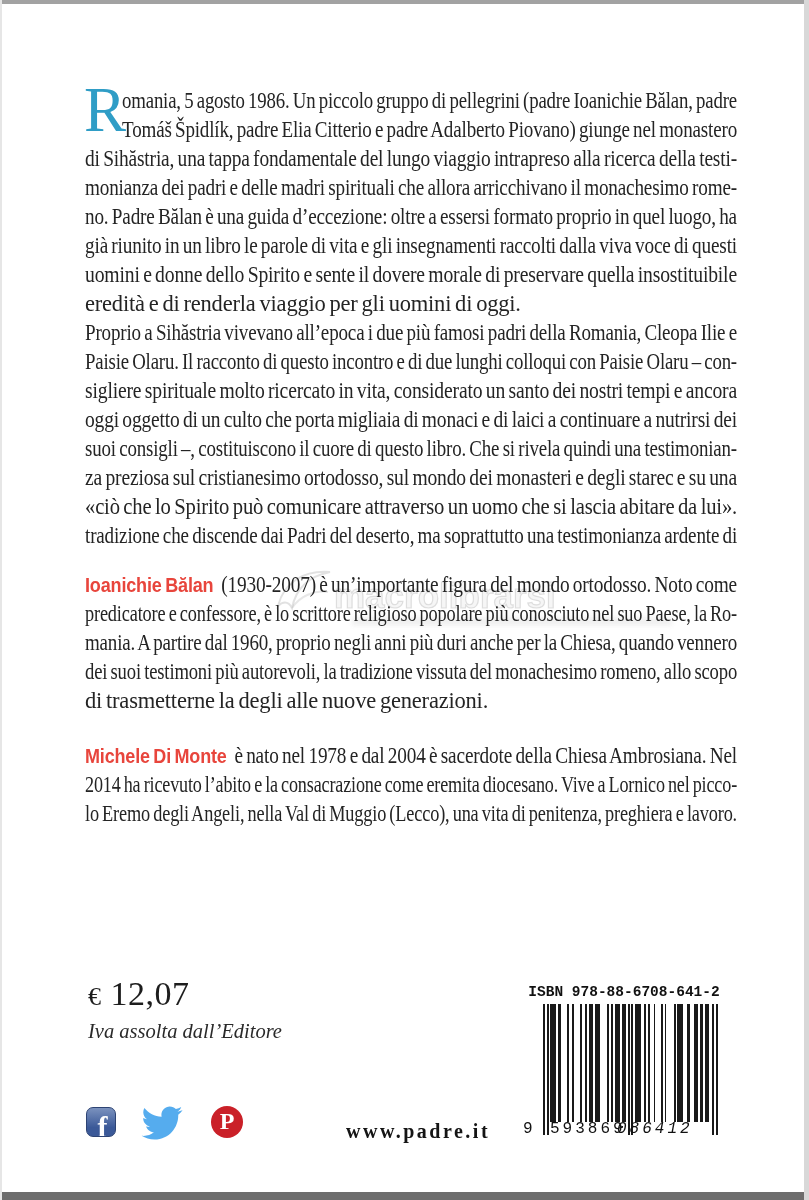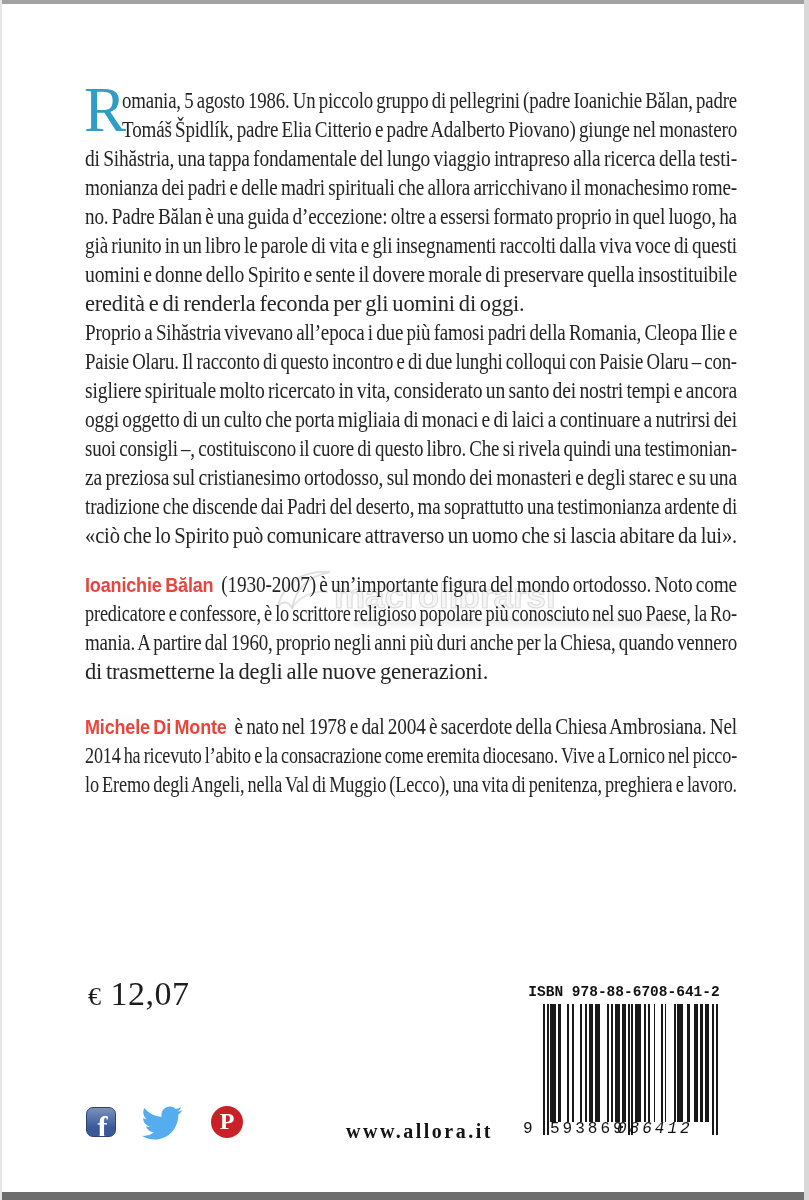--- a/index.html
+++ b/index.html
@@ -122,7 +122,7 @@
       <div class="jline"><span class="fit" style="transform: scaleX(0.8524);">no. Padre Bălan è una guida d’eccezione: oltre a essersi formato proprio in quel luogo, ha</span></div>
       <div class="jline"><span class="fit" style="transform: scaleX(0.8555);">già riunito in un libro le parole di vita e gli insegnamenti raccolti dalla viva voce di questi</span></div>
       <div class="jline"><span class="fit" style="transform: scaleX(0.8744);">uomini e donne dello Spirito e sente il dovere morale di preservare quella insostituibile</span></div>
-      <div class="jline last"><span class="fit" style="transform: scaleX(1);">eredità e di renderla feconda per gli uomini di oggi.</span></div>
+      <div class="jline last"><span class="fit" style="transform: scaleX(1);">eredità e di renderla viaggio per gli uomini di oggi.</span></div>
     </div>
 
   <div class="para para2">

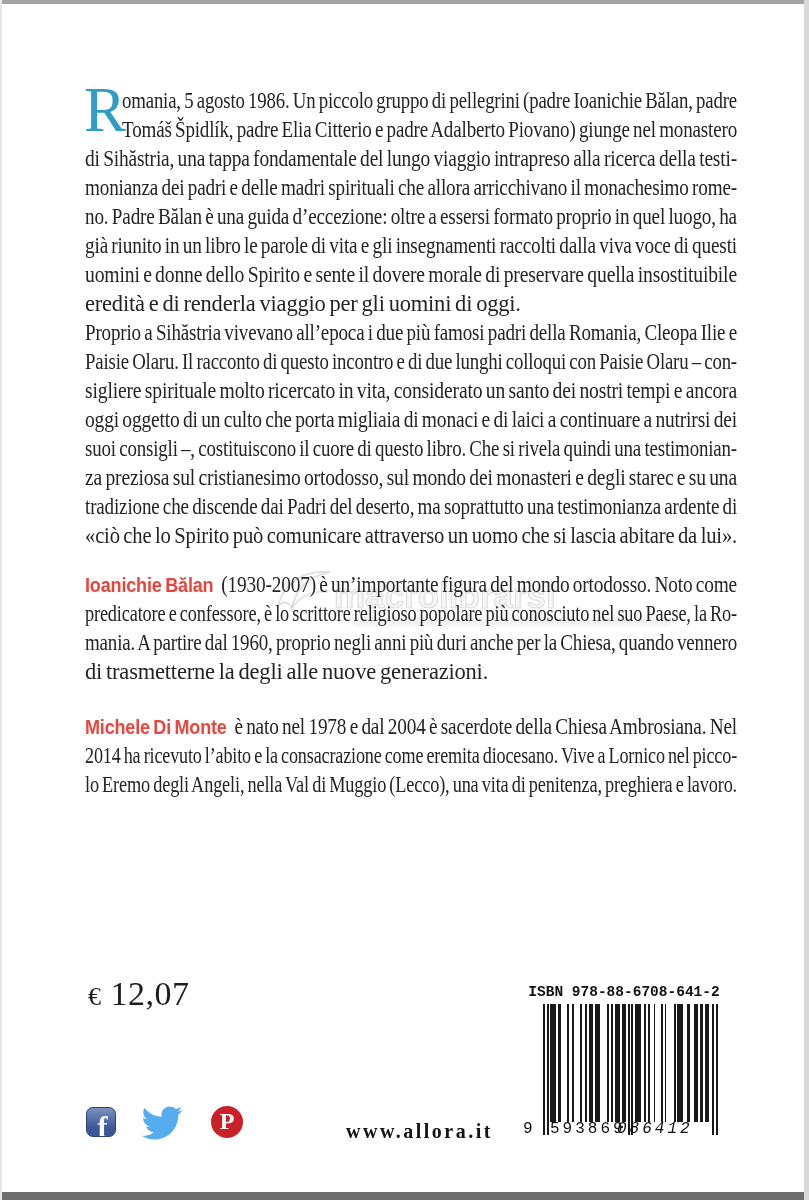--- a/index.html
+++ b/index.html
@@ -132,8 +132,8 @@
       <div class="jline"><span class="fit" style="transform: scaleX(0.8662);">oggi oggetto di un culto che porta migliaia di monaci e di laici a continuare a nutrirsi dei</span></div>
       <div class="jline"><span class="fit" style="transform: scaleX(0.8412);">suoi consigli –, costituiscono il cuore di questo libro. Che si rivela quindi una testimonian-</span></div>
       <div class="jline"><span class="fit" style="transform: scaleX(0.8701);">za preziosa sul cristianesimo ortodosso, sul mondo dei monasteri e degli starec e su una</span></div>
+      <div class="jline last"><span class="fit" style="transform: scaleX(0.9166);">«ciò che lo Spirito può comunicare attraverso un uomo che si lascia abitare da lui».</span></div>
       <div class="jline"><span class="fit" style="transform: scaleX(0.8475);">tradizione che discende dai Padri del deserto, ma soprattutto una testimonianza ardente di</span></div>
-      <div class="jline last"><span class="fit" style="transform: scaleX(0.9166);">«ciò che lo Spirito può comunicare attraverso un uomo che si lascia abitare da lui».</span></div>
     </div>
 
   <div class="para bio1">

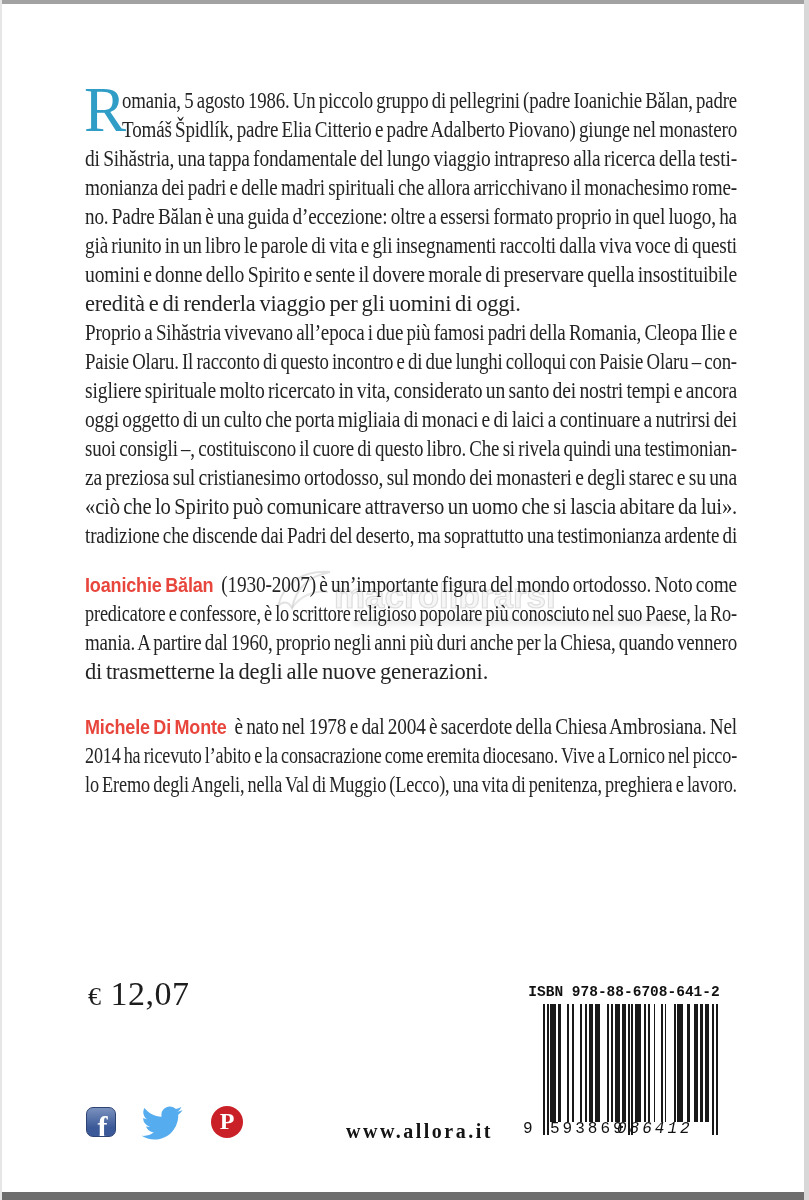--- a/index.html
+++ b/index.html
@@ -145,6 +145,7 @@
     <div>
         <div class="jline"><span class="fit" style="transform: scaleX(0.8129);">predicatore e confessore, è lo scrittore religioso popolare più conosciuto nel suo Paese, la Ro-</span></div>
         <div class="jline"><span class="fit" style="transform: scaleX(0.8434);">mania. A partire dal 1960, proprio negli anni più duri anche per la Chiesa, quando vennero</span></div>
+        <div class="jline"><span class="fit" style="transform: scaleX(0.8281);">dei suoi testimoni più autorevoli, la tradizione vissuta del monachesimo romeno, allo scopo</span></div>
         <div class="jline last"><span class="fit" style="transform: scaleX(1);">di trasmetterne la degli alle nuove generazioni.</span></div>
       </div>
   </div>

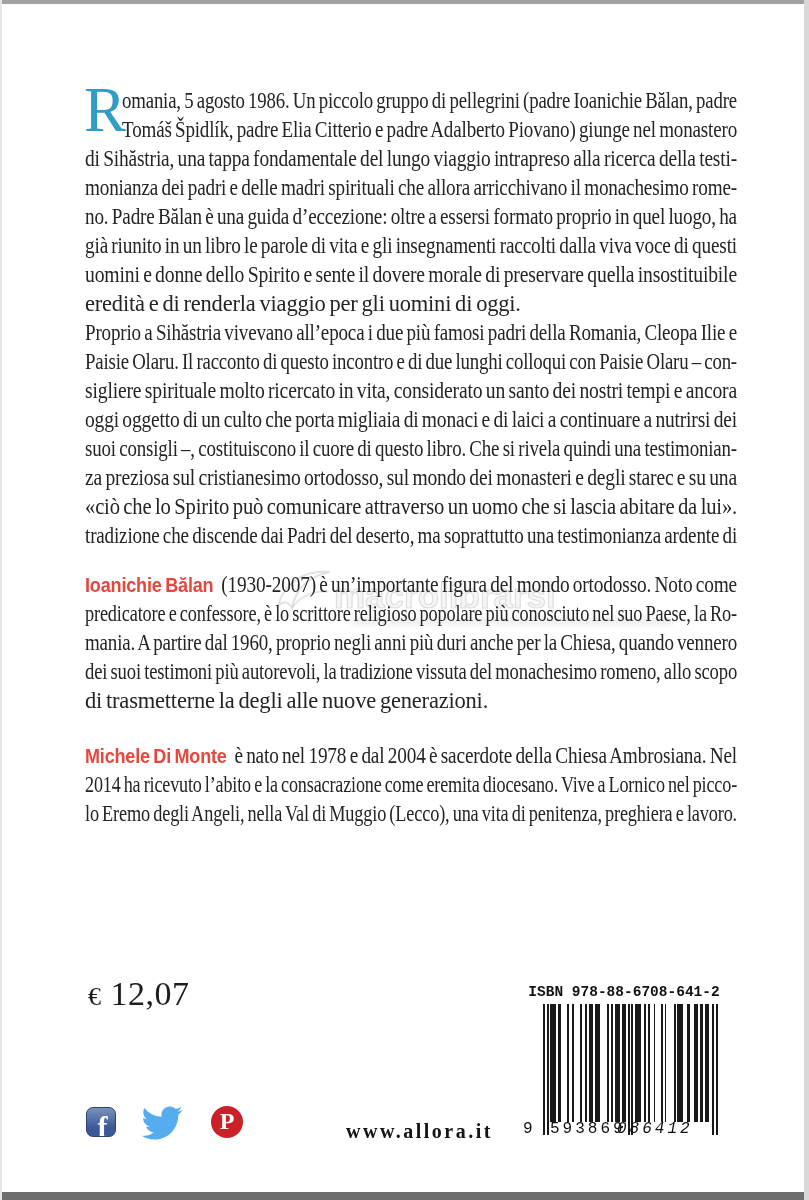--- a/index.html
+++ b/index.html
@@ -169,6 +169,7 @@
     <span class="euro">€</span>
     <span>12,07</span>
   </div>
+  <div class="vat-note">Iva assolta dall’Editore</div>
 </div>
 
 <div class="isbn-label">ISBN 978-88-6708-641-2</div>

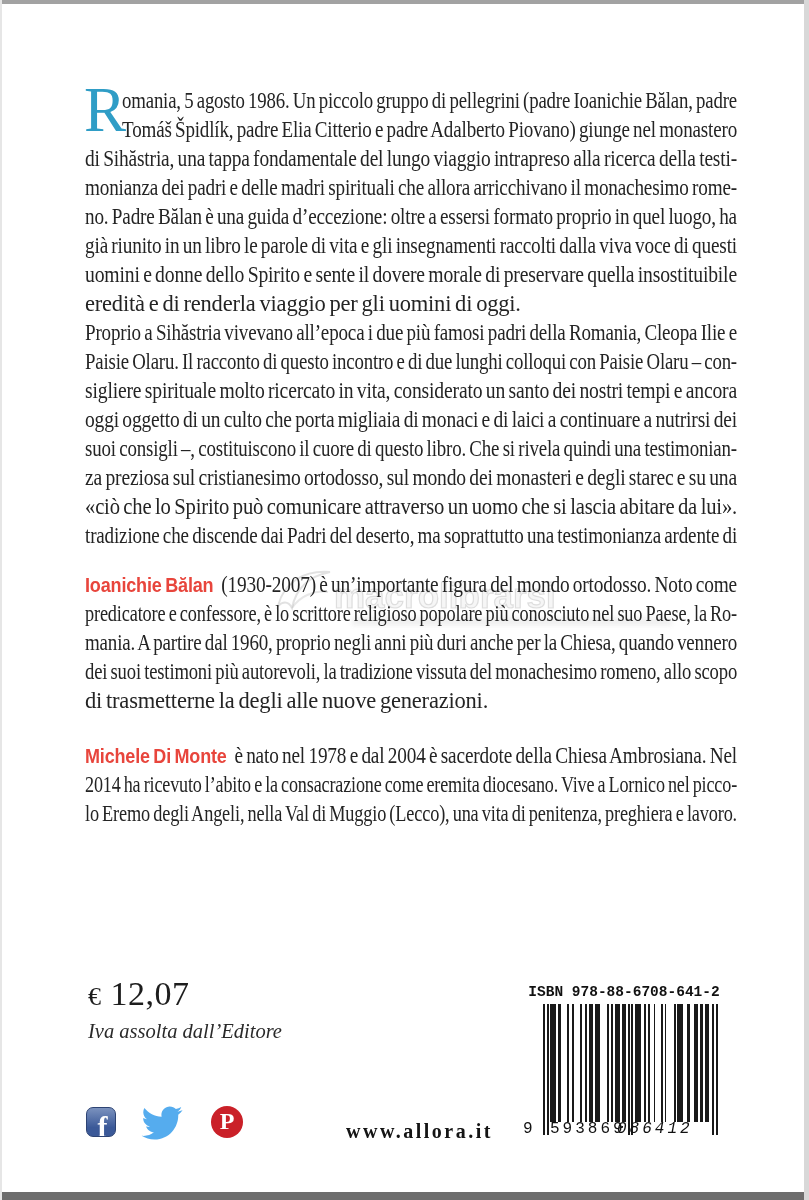--- a/index.html
+++ b/index.html
@@ -235,6 +235,6 @@
   </svg>
   <div class="pin-icon">P</div>
 </div>
-<div class="website">www.allora.it</div>
+<div class="website">www.padre.it</div>
 
 </body></html>

